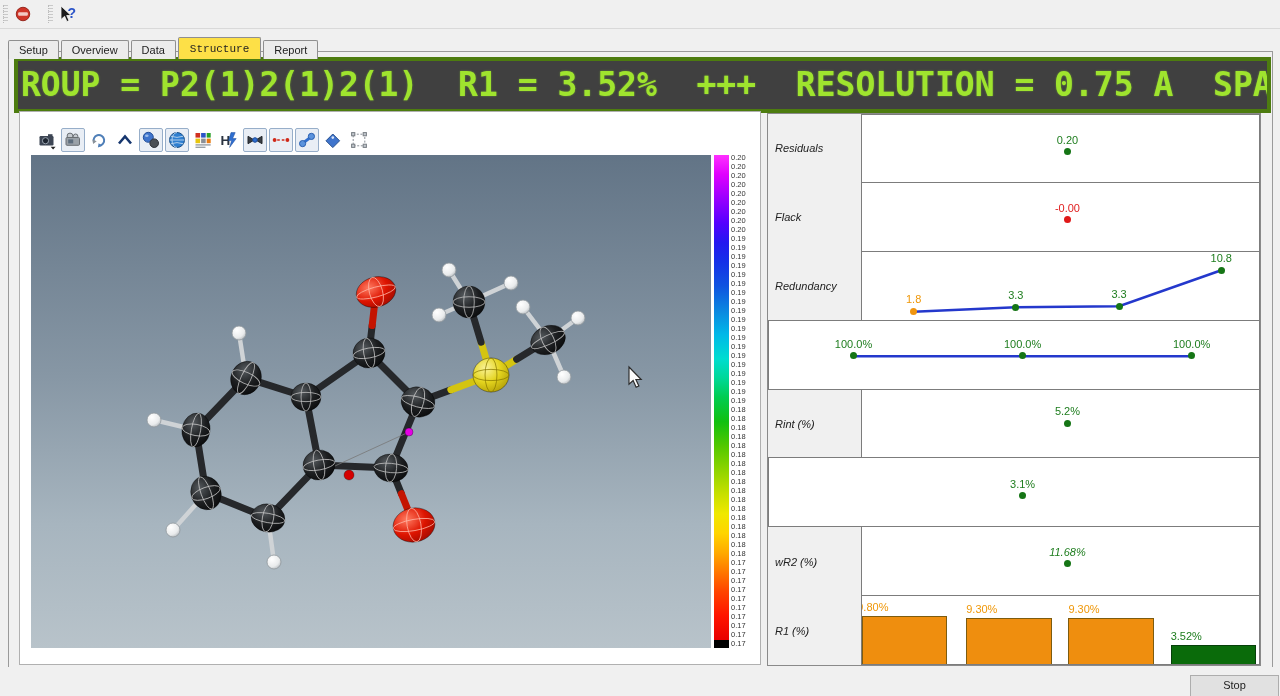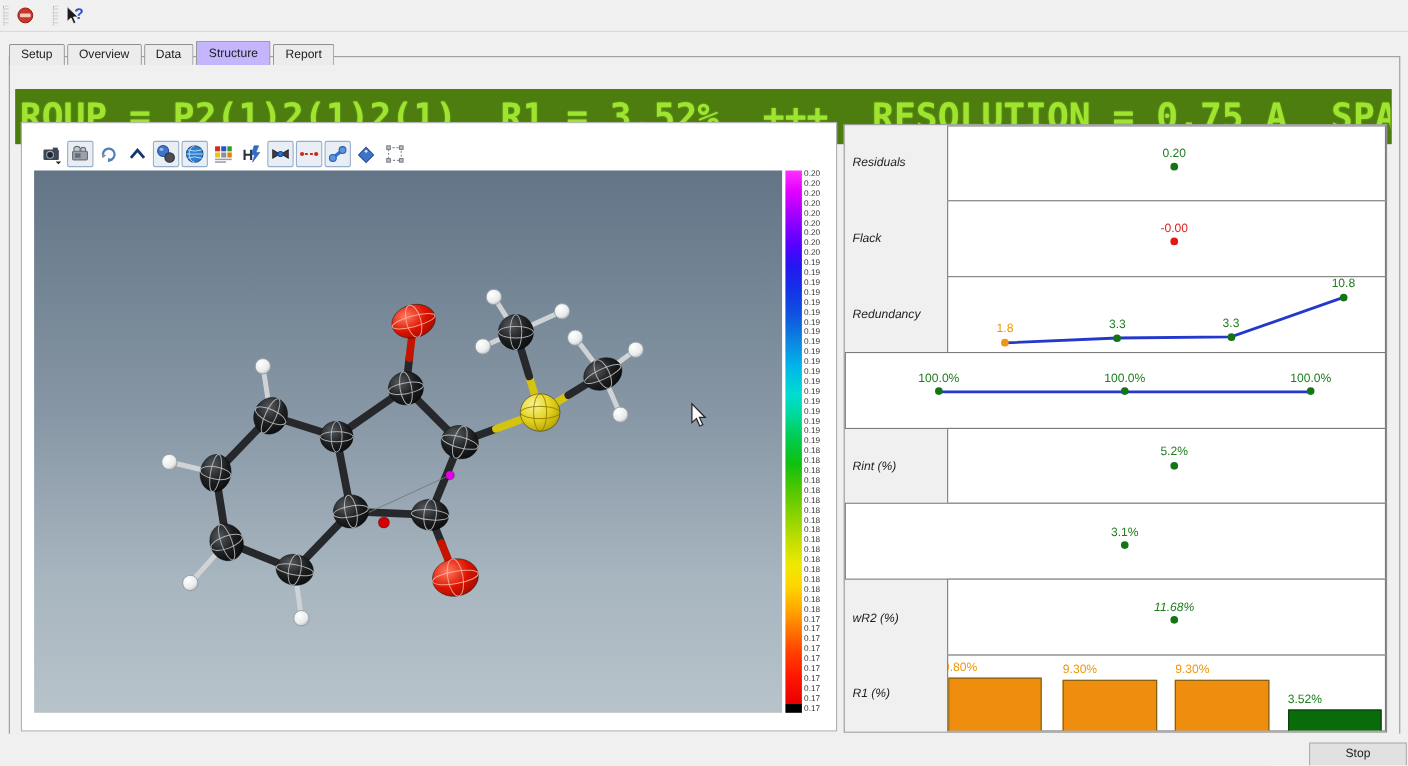--- a/index.html
+++ b/index.html
@@ -18,7 +18,7 @@
   #tabstrip{position:absolute;left:8px;top:38px;height:21px;display:flex;align-items:flex-end;z-index:3;}
   .tab{padding:3px 10px;background:#ececec;border:1px solid #8f8f8f;border-bottom:none;
        border-radius:2px 2px 0 0;margin-right:2px;color:#222;}
-  .tab.active{background:#c4b5fd;padding:5px 11px 4px;position:relative;z-index:4;}
+  .tab.active{background:#fde047;padding:5px 11px 4px;position:relative;z-index:4;font-family:Liberation Mono, monospace;}
 
   
   #mainpanel{position:absolute;left:8px;top:51px;width:1263px;height:616px;background:#f0f0f0;

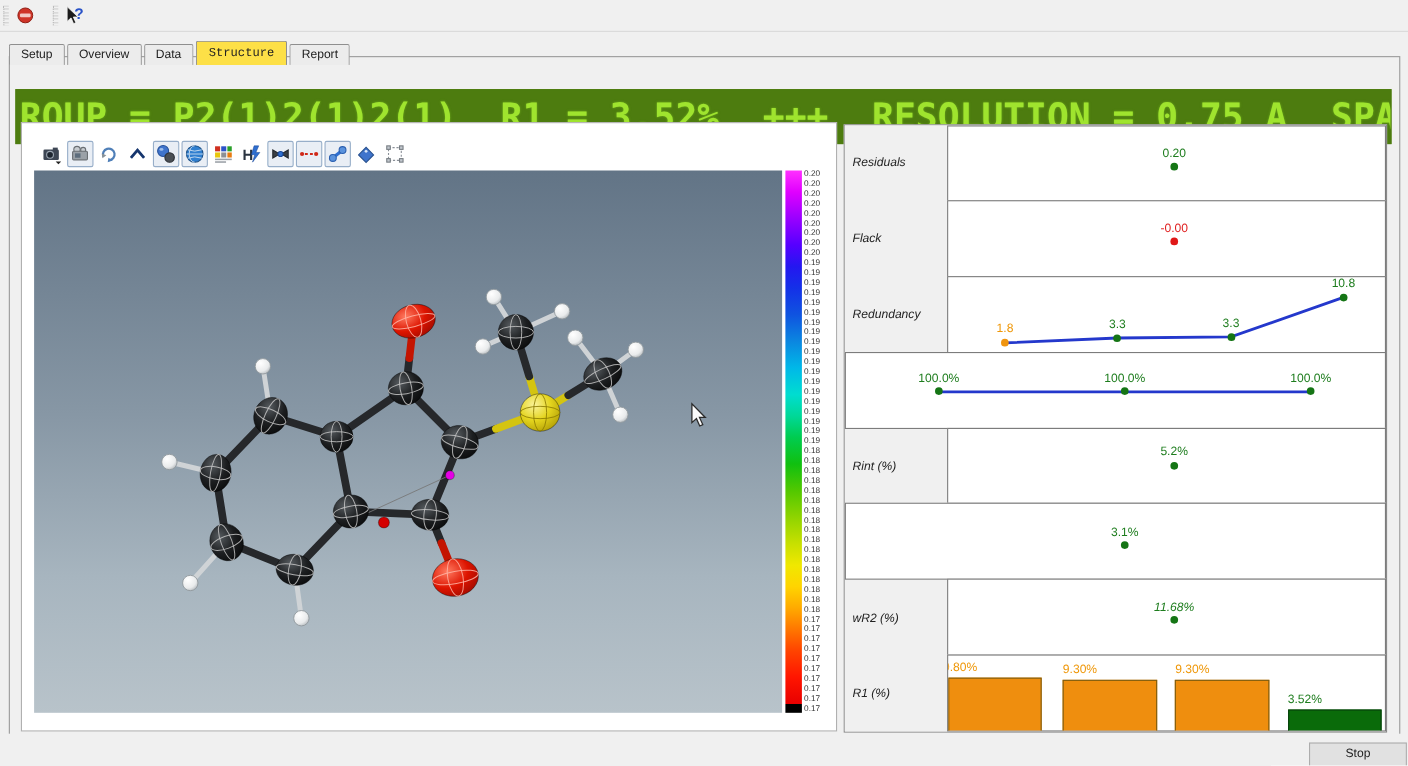--- a/index.html
+++ b/index.html
@@ -25,8 +25,8 @@
              border:1px solid #9a9a9a;}
 
   
-  #marquee{position:absolute;left:5px;top:5px;width:1249px;height:48px;background:#4d7c0f;
-           border:1px solid #4d7c0f;overflow:hidden;margin-top:24px;}
+  #marquee{position:absolute;left:5px;top:5px;width:1249px;height:48px;background:#404040;
+           border:4px solid #4d7c0f;overflow:hidden;}
   #marquee-text{font-family:"DejaVu Sans Mono",monospace;font-weight:bold;font-size:33px;
                 line-height:47px;color:#9fe42e;white-space:pre;padding-left:3px;
                 text-shadow:0 0 2px rgba(150,230,45,.55);letter-spacing:0;}

